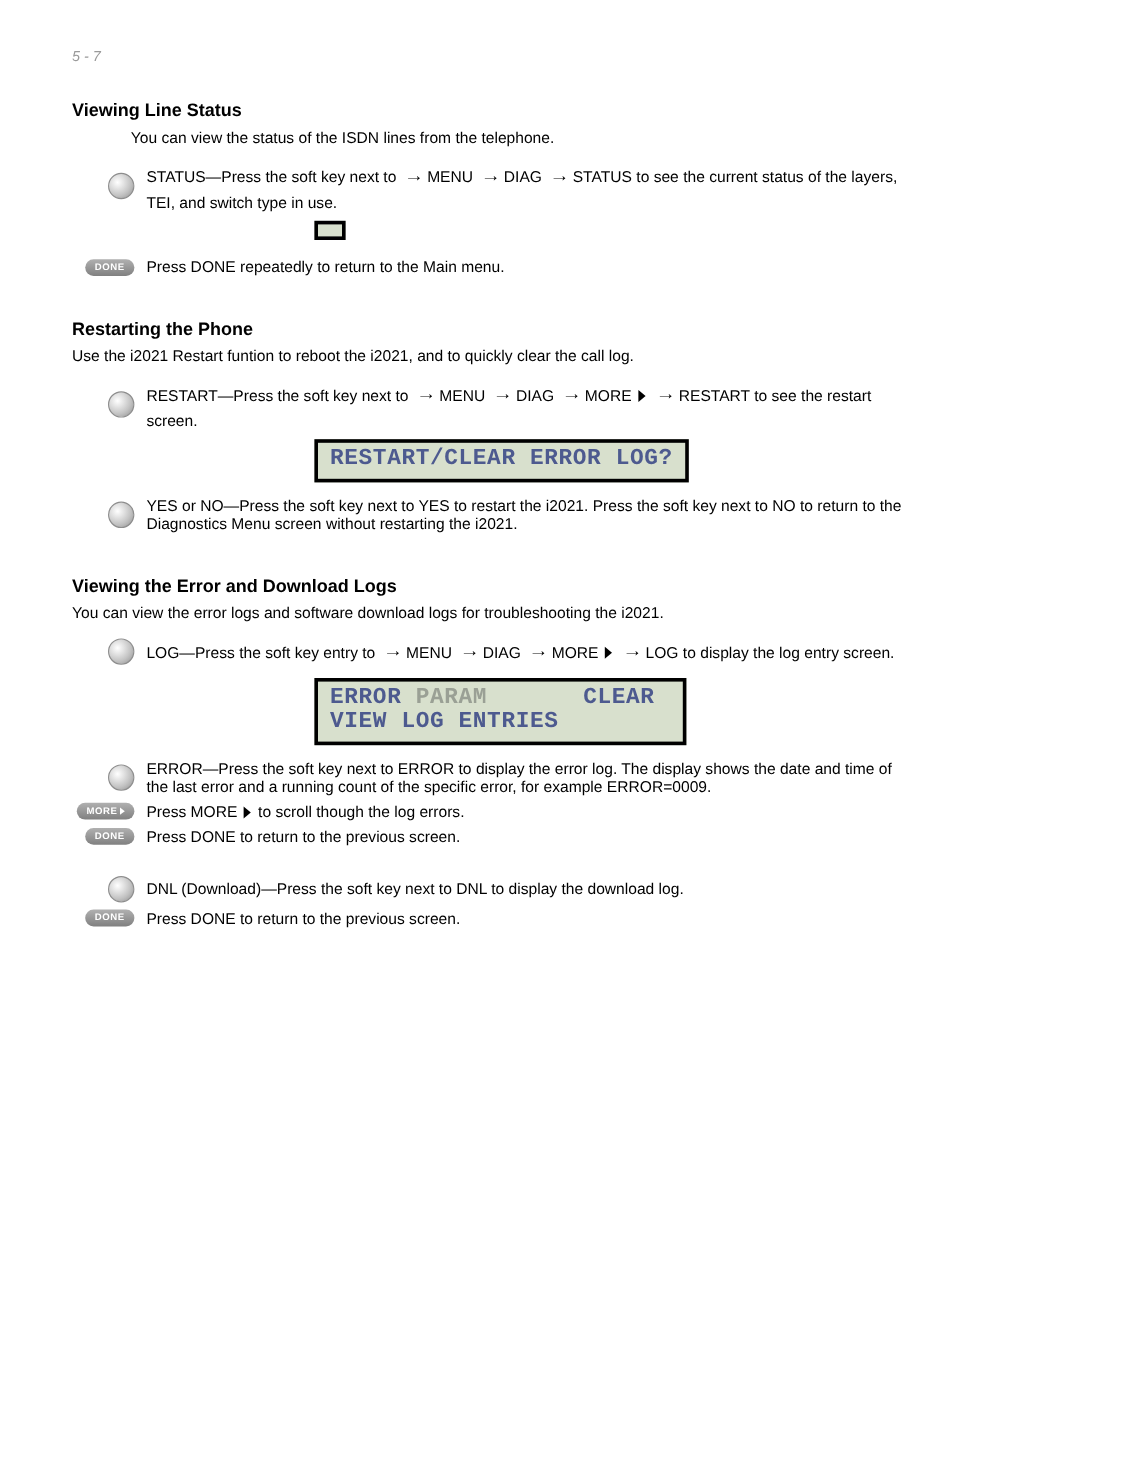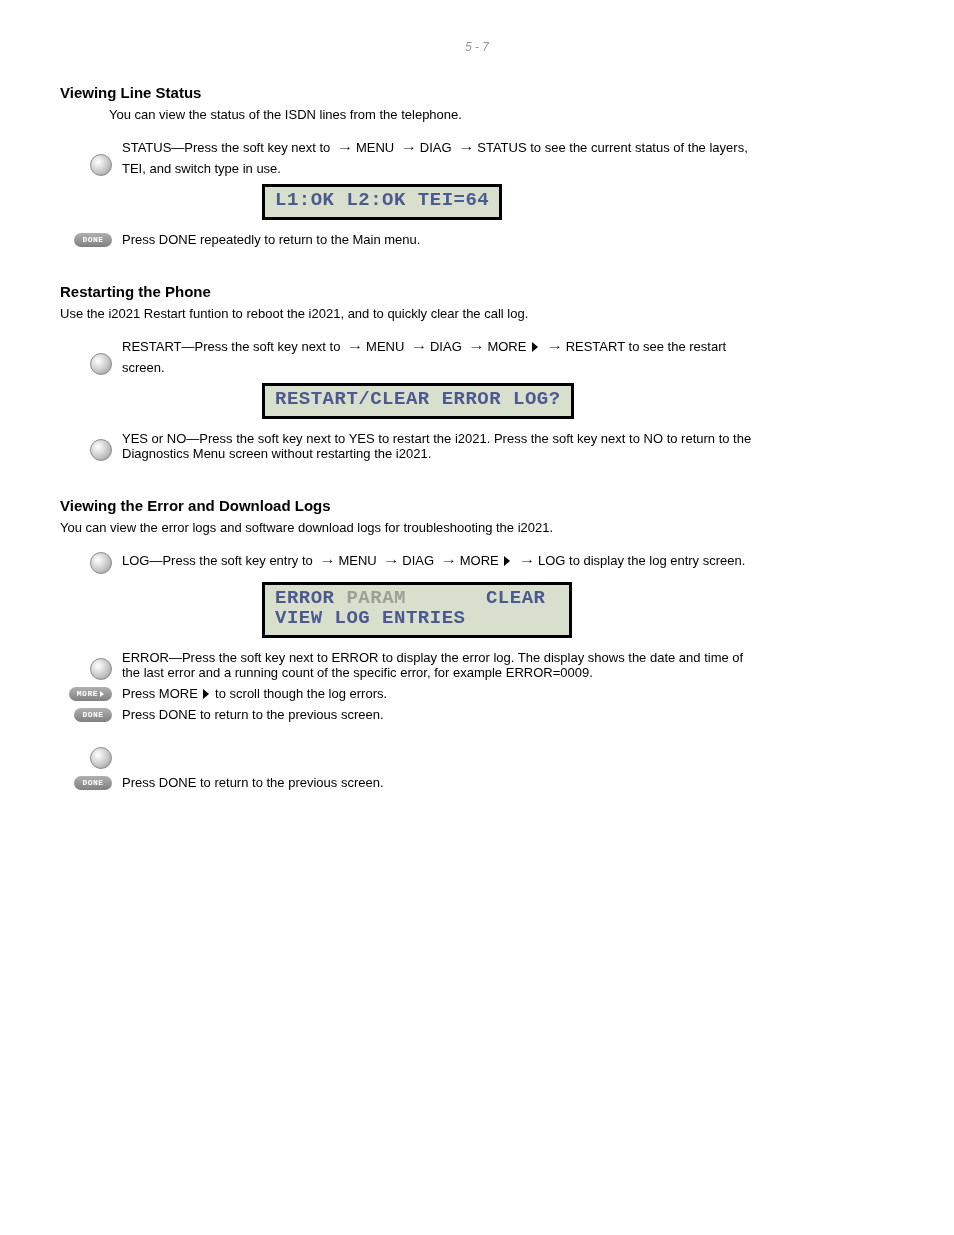--- a/index.html
+++ b/index.html
@@ -13,7 +13,7 @@
     color: #000;
   }
   .page-number {
-    text-align: center;
+    text-align: left;
     color: #9a9a9a;
     font-size: 12px;
     font-style: italic;

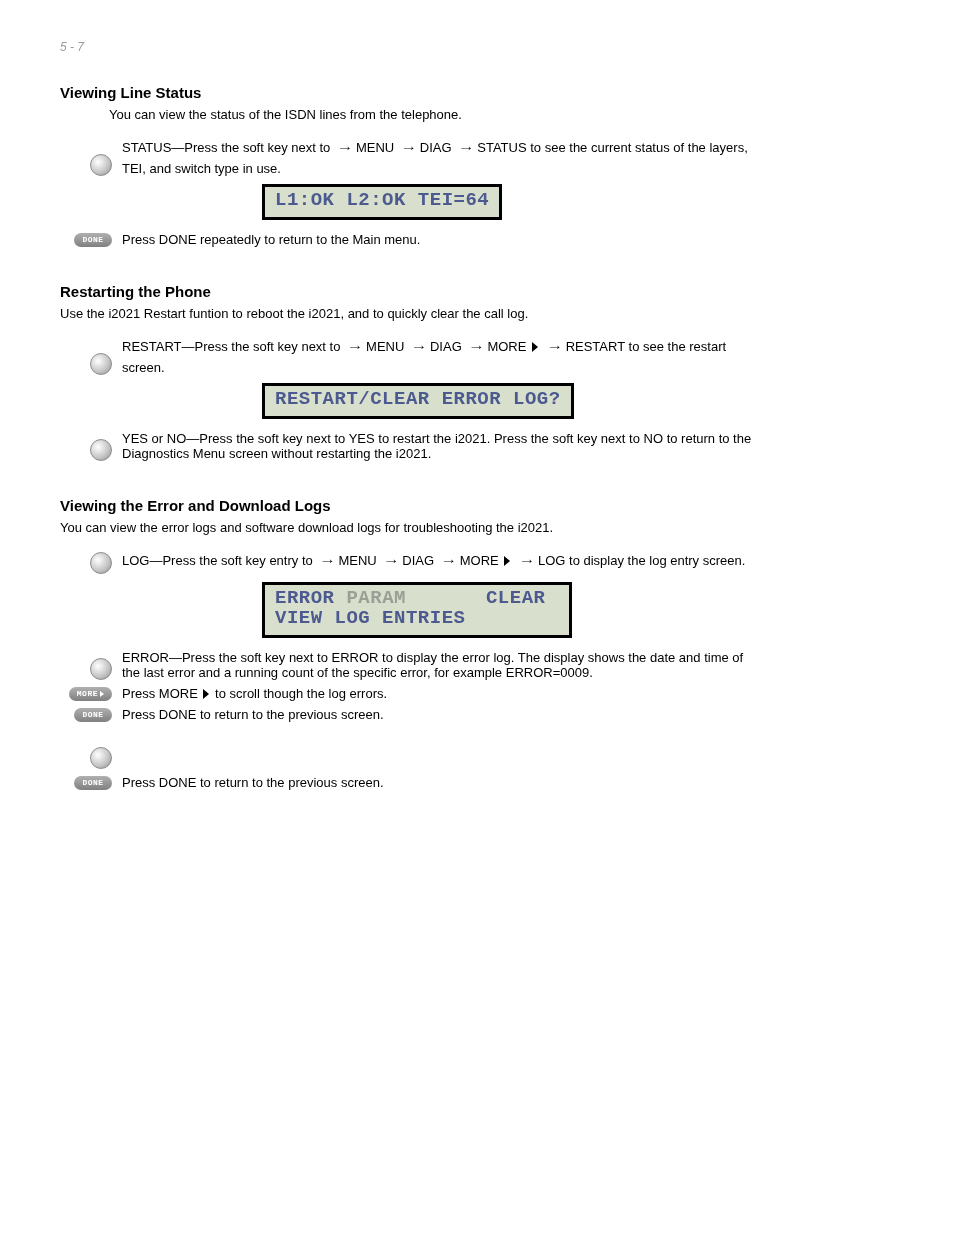--- a/index.html
+++ b/index.html
@@ -29,7 +29,7 @@
   }
   .row {
     display: flex;
-    align-items: flex-end;
+    align-items: center;
     margin-bottom: 6px;
   }
   .left-col {

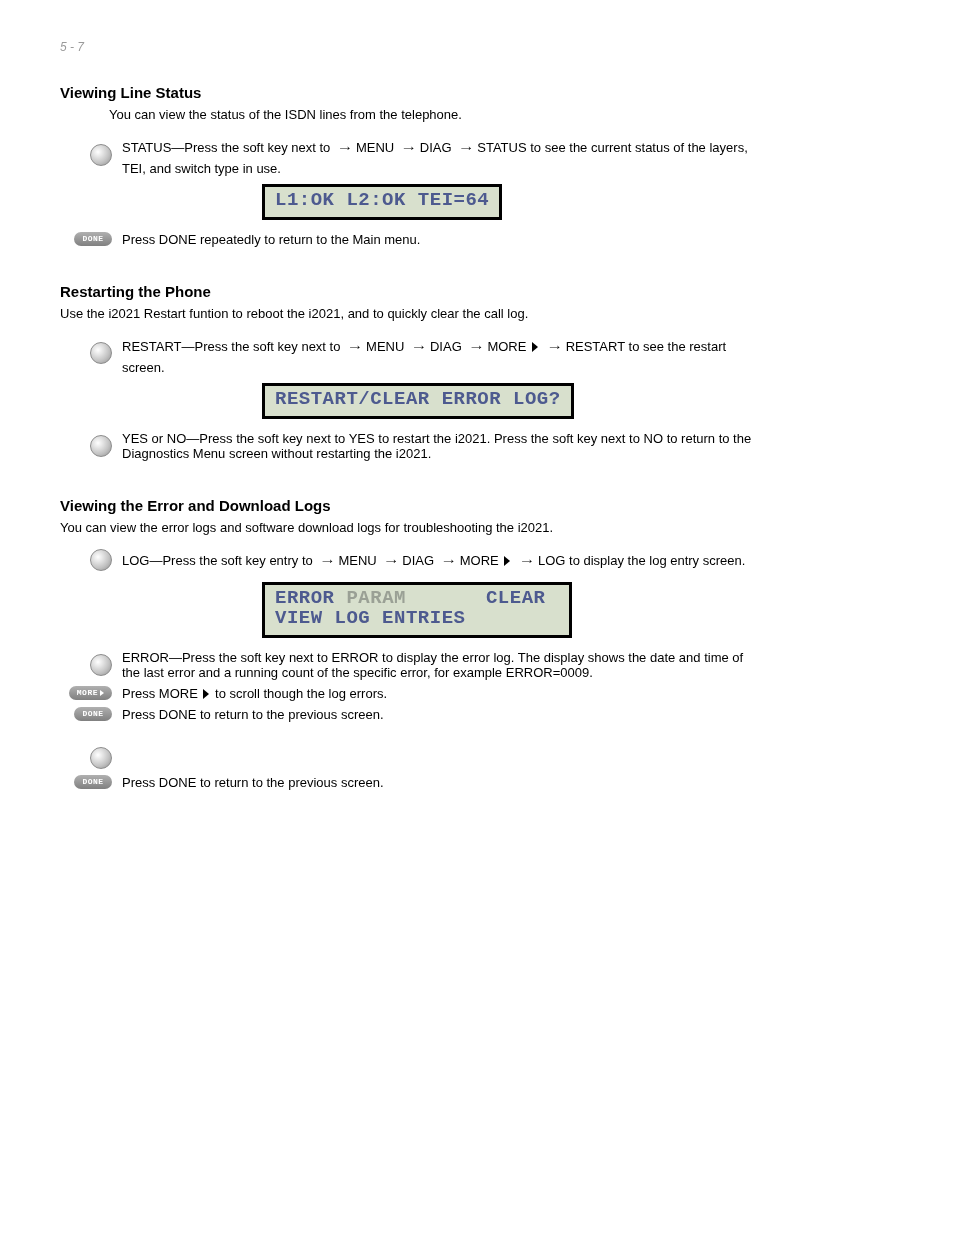--- a/index.html
+++ b/index.html
@@ -134,7 +134,6 @@
   <div class="left-col"></div>
   <div class="content-col" style="padding-left:140px">
     <div class="lcd">
-      <div>L1:OK   L2:OK   TEI=64</div>
     </div>
   </div>
 </div>

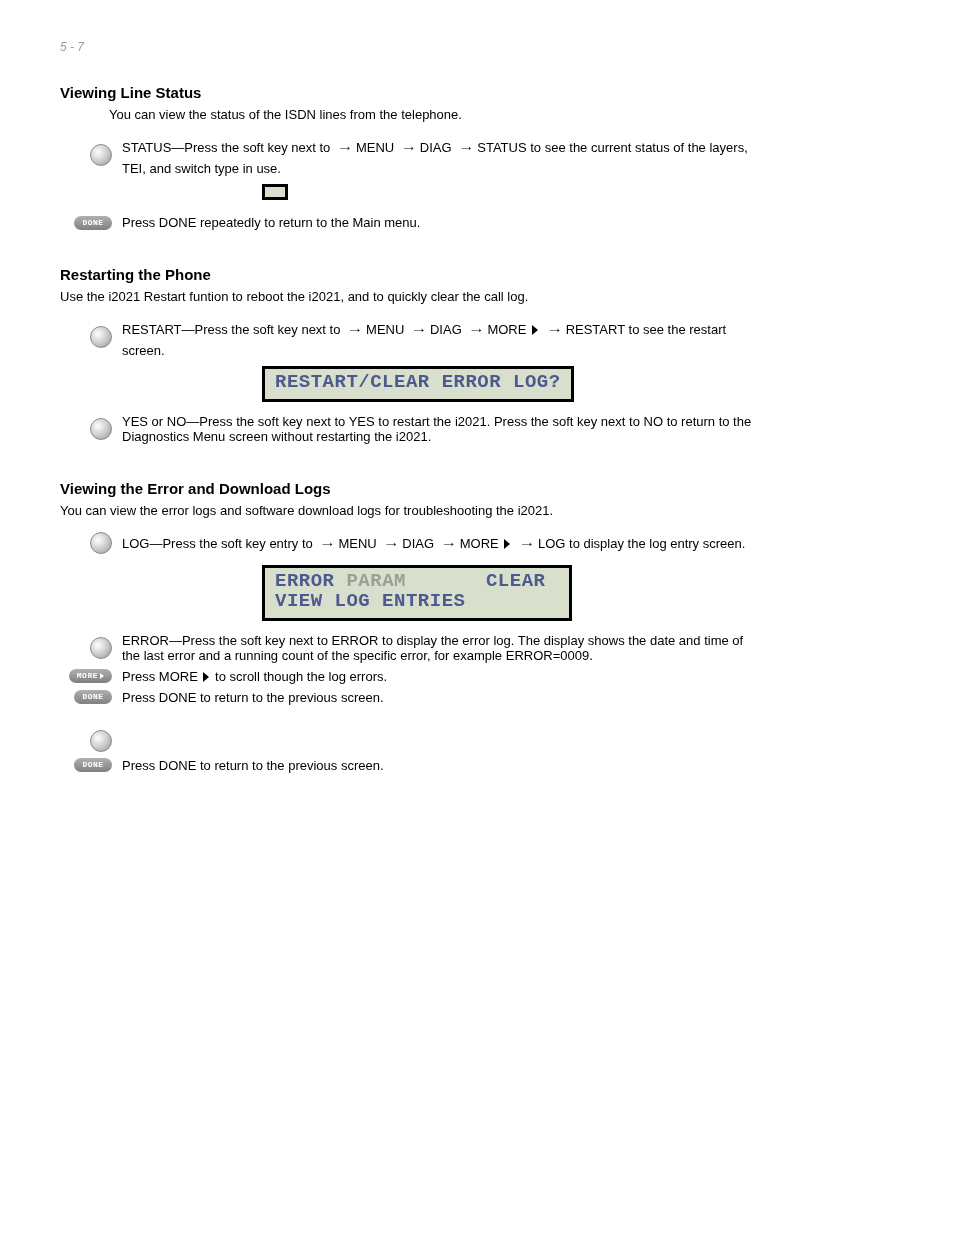--- a/index.html
+++ b/index.html
@@ -38,7 +38,6 @@
     justify-content: flex-end;
     padding-right: 10px;
     padding-top: 1px;
-    font-family: Liberation Mono, monospace;
   }
   .content-col {
     flex: 1;

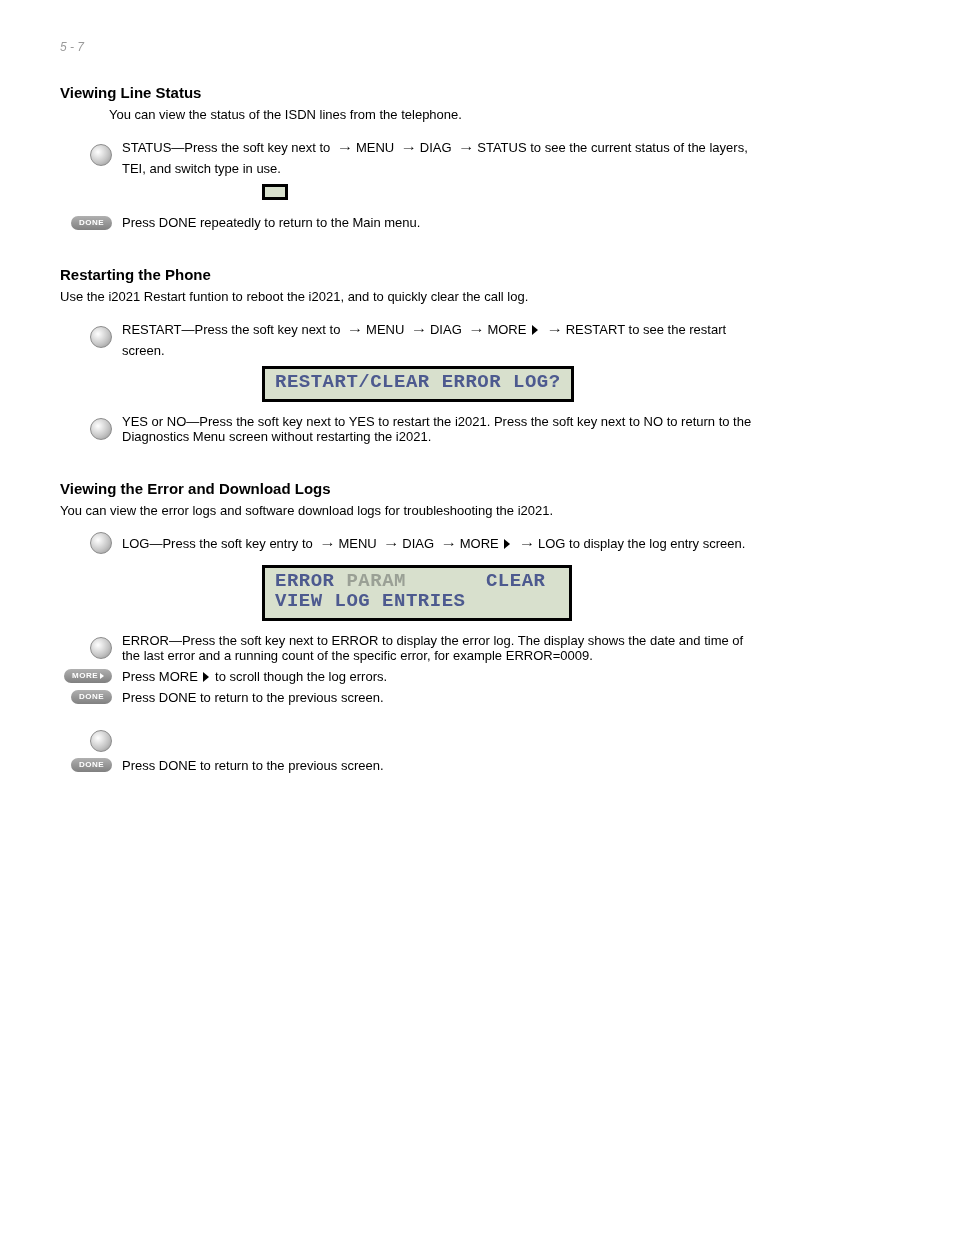--- a/index.html
+++ b/index.html
@@ -266,6 +266,13 @@
   <div class="left-col">
       <span class="soft-circle"></span>
     </div>
+  <div class="content-col">
+      <div class="content-inner">
+    <span>DNL (Download)—Press the soft key next to</span>
+    <span> </span><span>DNL</span>
+    <span> </span><span>to display the download log.</span>
+  </div>
+    </div>
 </div>
 
 <div class="row">

